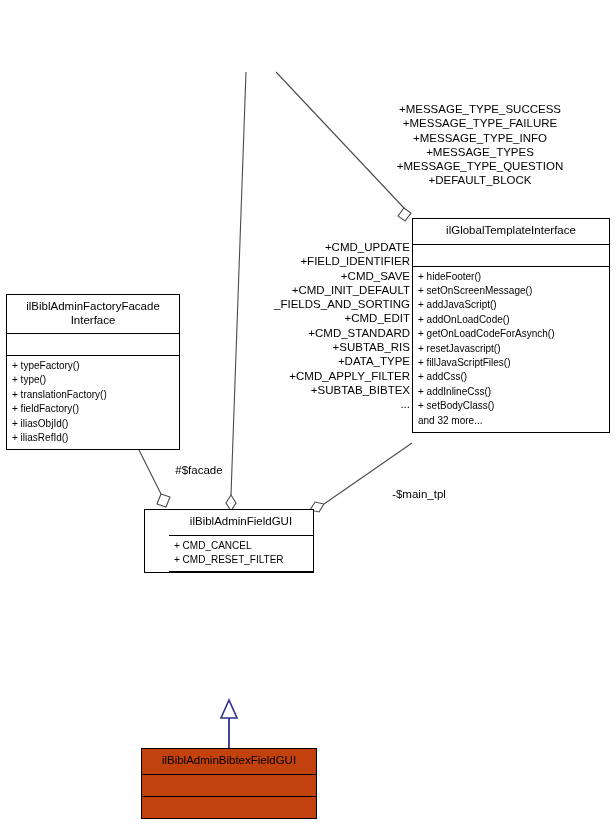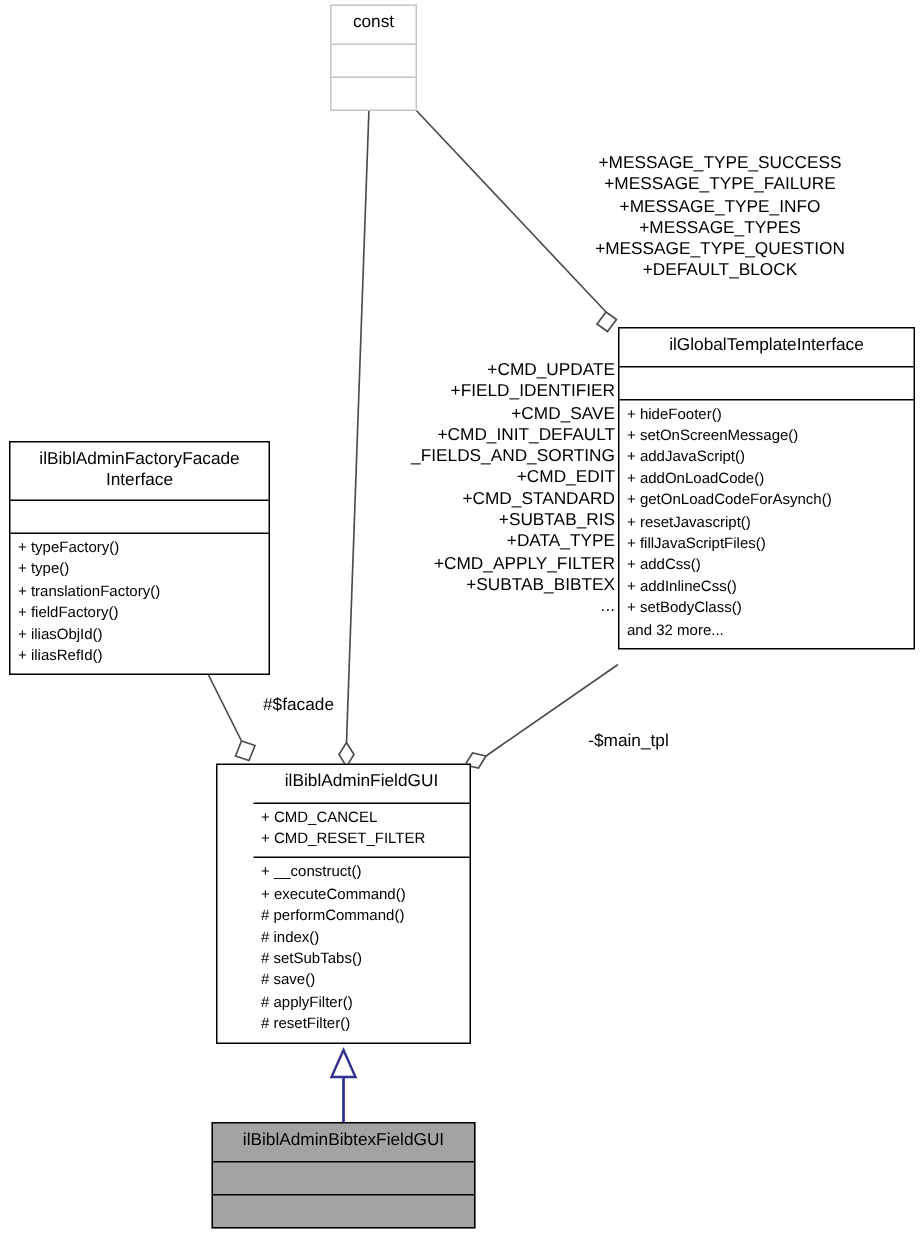--- a/index.html
+++ b/index.html
@@ -101,13 +101,6 @@
     <polygon points="229,700 221,718 237,718" fill="#ffffff" stroke="#30308f" stroke-width="1.6"></polygon>
   </svg>
 
-  <div class="uml-class faint" style="left:220px; top:3px; width:58px;">
-    <div class="cls-title">const</div>
-    <div class="cls-sep"></div>
-    <div class="cls-compartment empty"></div>
-    <div class="cls-sep"></div>
-    <div class="cls-compartment empty"></div>
-  </div>
 
   <div class="edge-label centered" style="left:372px; top:102px; width:216px;text-align:center;">+MESSAGE_TYPE_SUCCESS
 +MESSAGE_TYPE_FAILURE

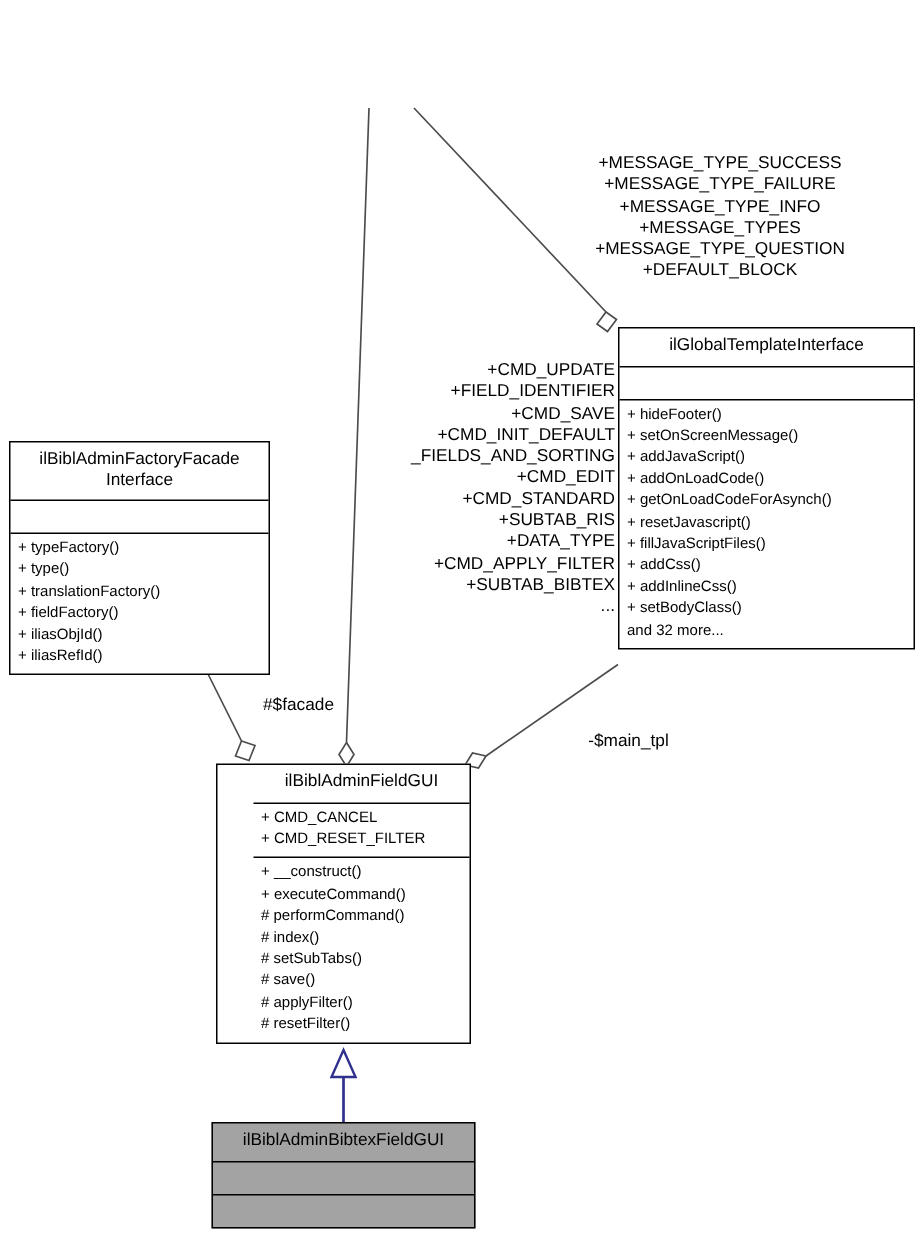--- a/index.html
+++ b/index.html
@@ -164,14 +164,6 @@
     <div class="cls-compartment">+ CMD_CANCEL
 + CMD_RESET_FILTER</div>
     <div class="cls-sep"></div>
-    <div class="cls-compartment">+ __construct()
-+ executeCommand()
-# performCommand()
-# index()
-# setSubTabs()
-# save()
-# applyFilter()
-# resetFilter()</div>
   </div>
 
   <div class="uml-class filled" style="left:141px; top:748px; width:176px;">

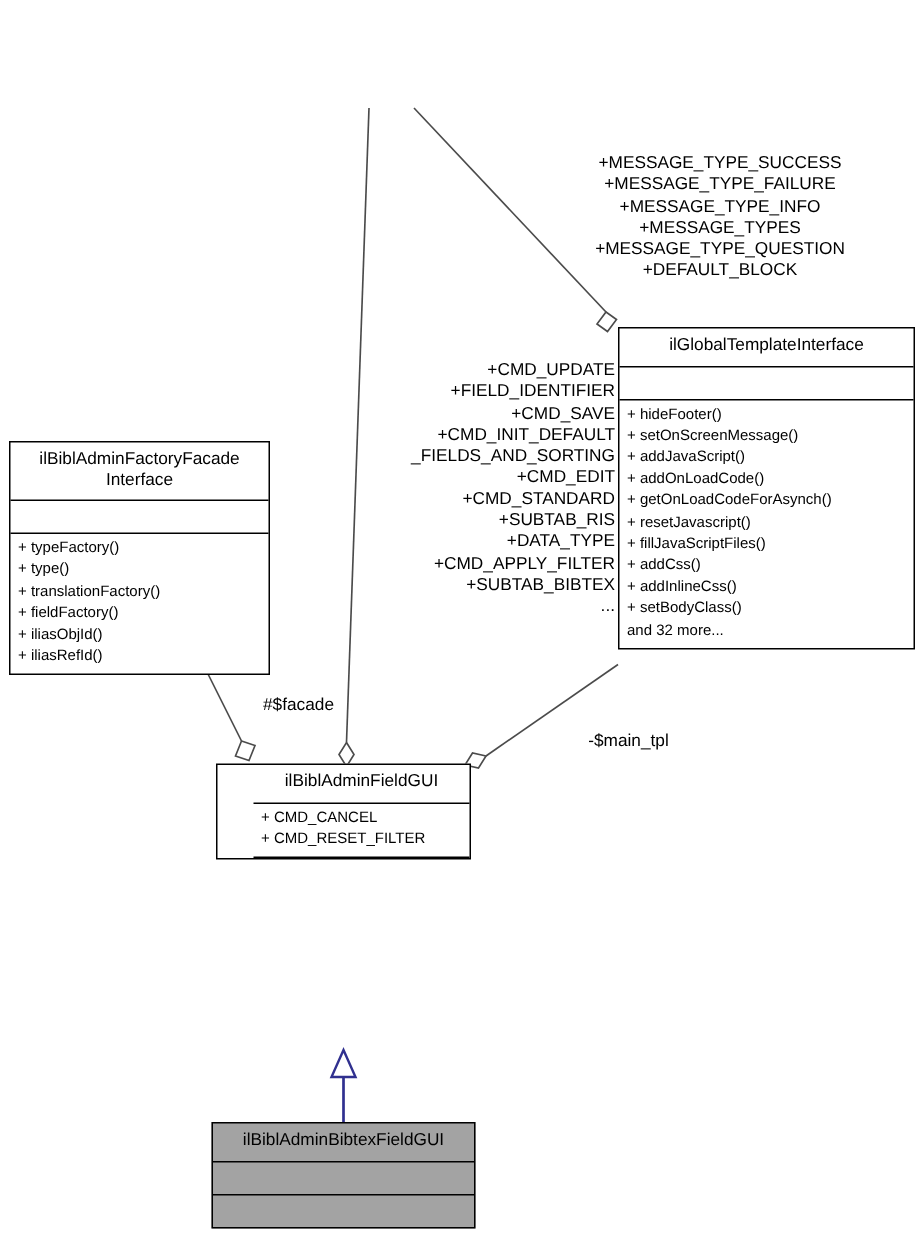--- a/index.html
+++ b/index.html
@@ -37,7 +37,7 @@
     border: 1px solid #c4c4c4;
   }
   .uml-class.filled {
-    background: #a3a3a3;
+    background: #c2410c;
   }
   .cls-title {
     text-align: center;

